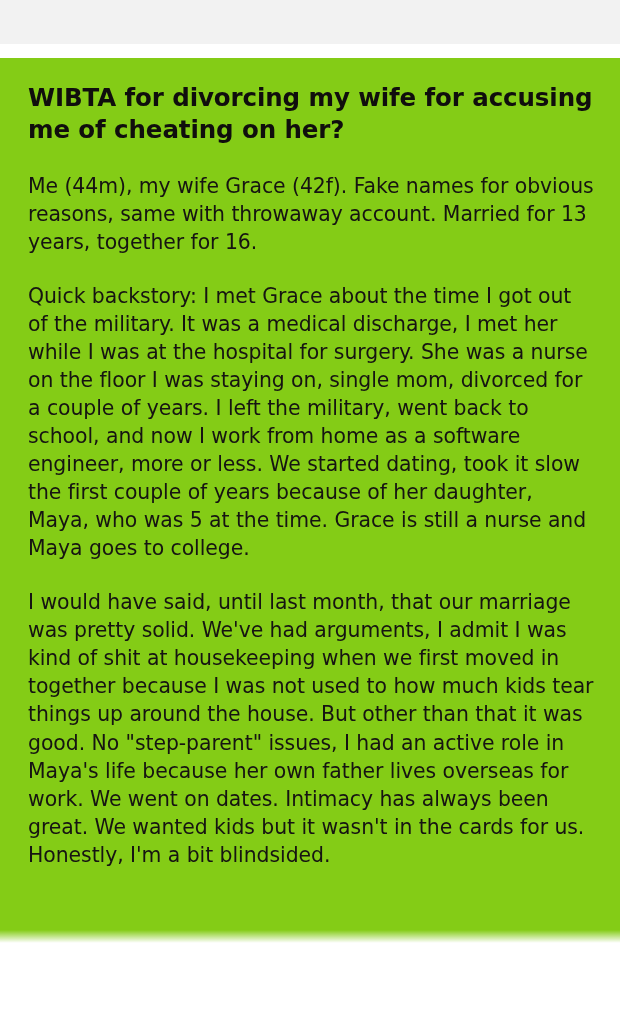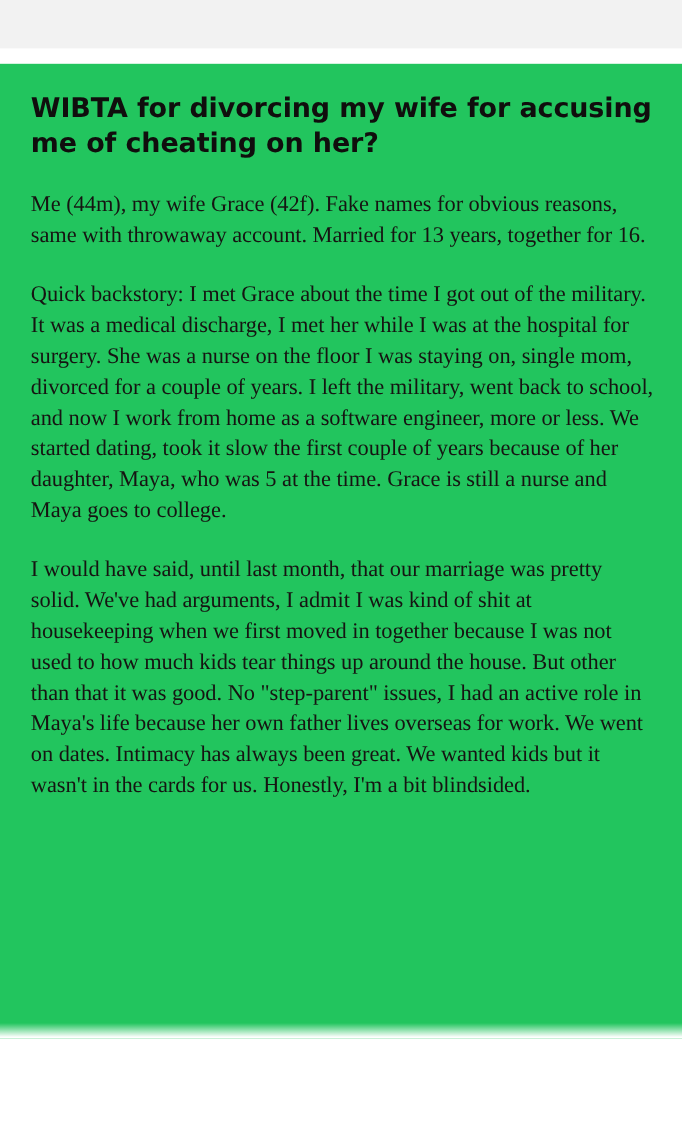--- a/index.html
+++ b/index.html
@@ -18,7 +18,7 @@
     position: relative;
     width: 620px;
     height: 944px;
-    background: #22c55e;
+    background: #84cc16;
     box-sizing: border-box;
   }
   .top-strip {

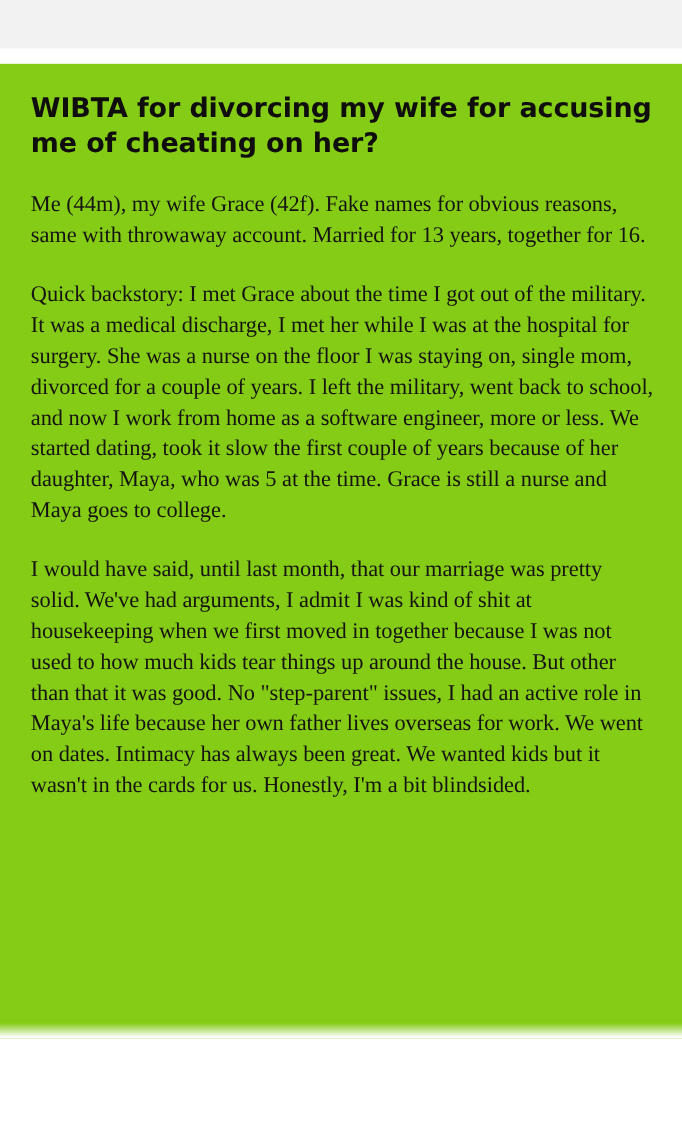--- a/index.html
+++ b/index.html
@@ -57,7 +57,6 @@
     margin: 0 0 26px 0;
     color: #161412;
     letter-spacing: -0.05px;
-    font-family: Liberation Serif, serif;
   }
   .para:last-child {
     margin-bottom: 0;

